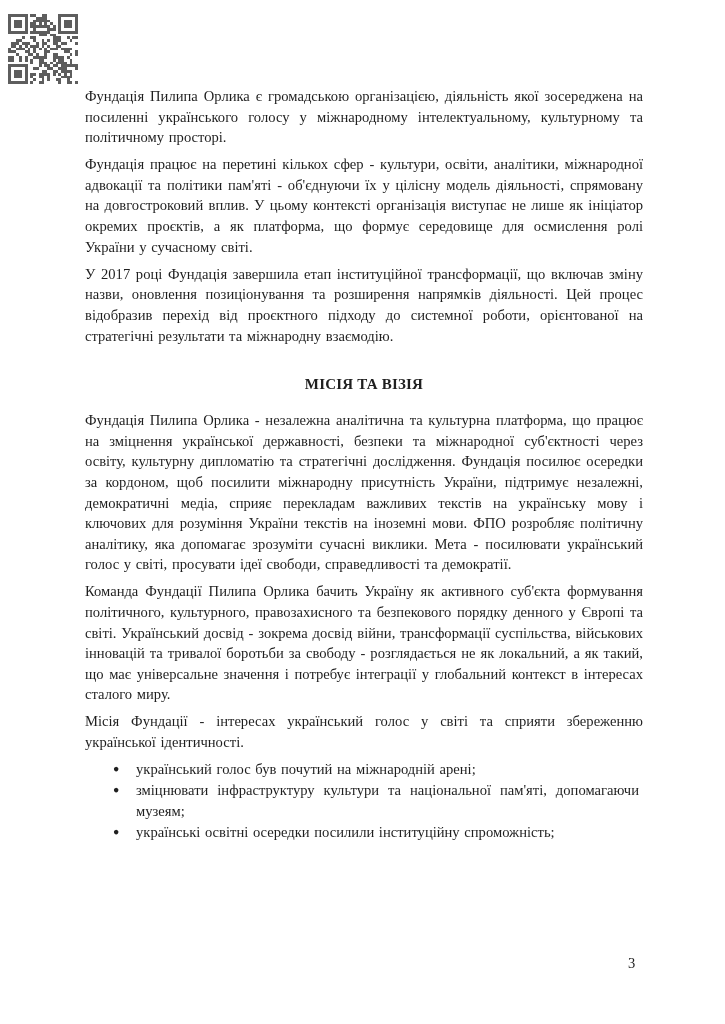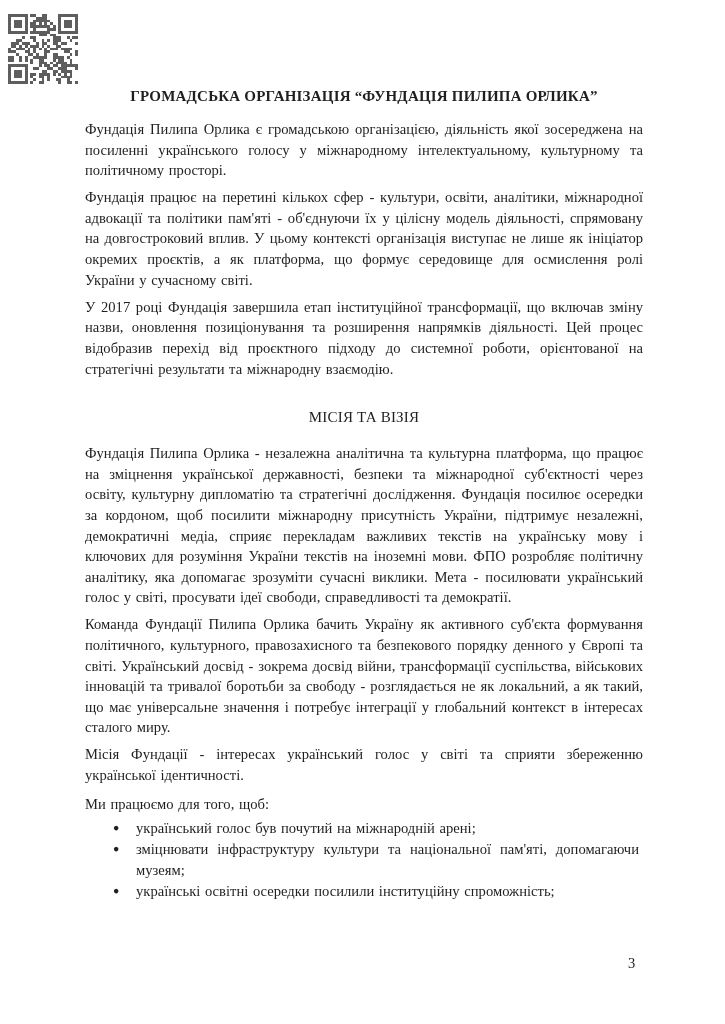--- a/index.html
+++ b/index.html
@@ -408,7 +408,6 @@
 
   <div class="content">
 
-    <h1 class="doc-title">ГРОМАДСЬКА ОРГАНІЗАЦІЯ “ФУНДАЦІЯ ПИЛИПА ОРЛИКА”</h1>
 
     <p class="para">Фундація Пилипа Орлика є громадською організацією, діяльність якої зосереджена на посиленні українського голосу у міжнародному інтелектуальному, культурному та політичному просторі.</p>
     <p class="para">Фундація працює на перетині кількох сфер - культури, освіти, аналітики, міжнародної адвокації та політики пам'яті - об'єднуючи їх у цілісну модель діяльності, спрямовану на довгостроковий вплив. У цьому контексті організація виступає не лише як ініціатор окремих проєктів, а як платформа, що формує середовище для осмислення ролі України у сучасному світі.</p>

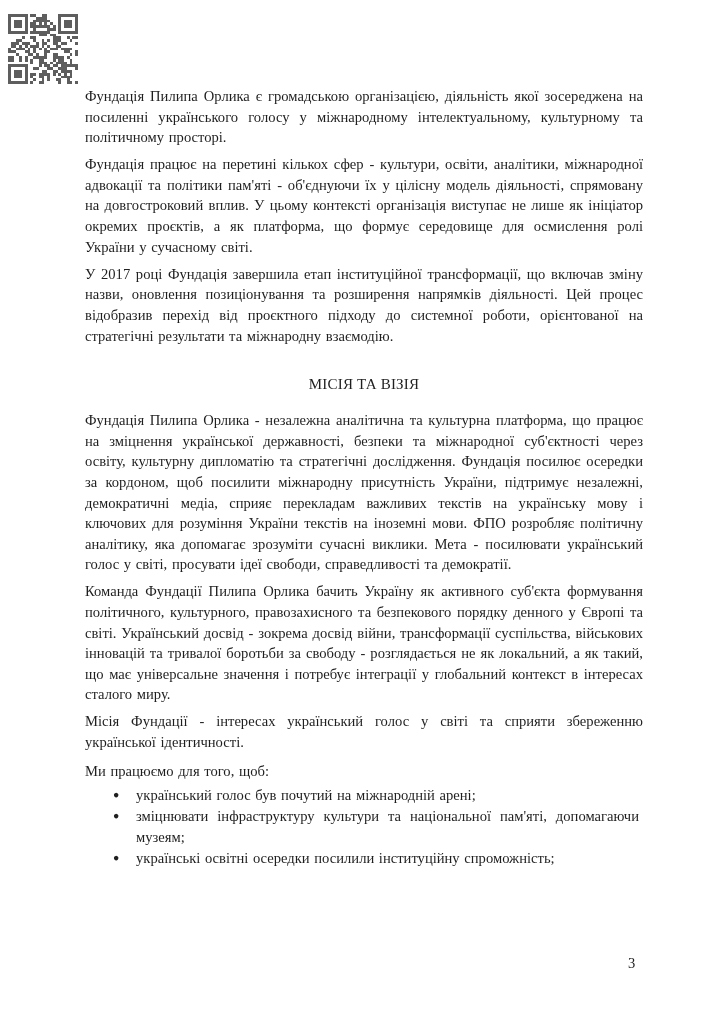--- a/index.html
+++ b/index.html
@@ -45,7 +45,7 @@
   }
   .section-heading {
     font-size: 15px;
-    font-weight: normal;
+    font-weight: bold;
     text-align: center;
     letter-spacing: 0.2px;
     margin: 28px 0 16px 0;

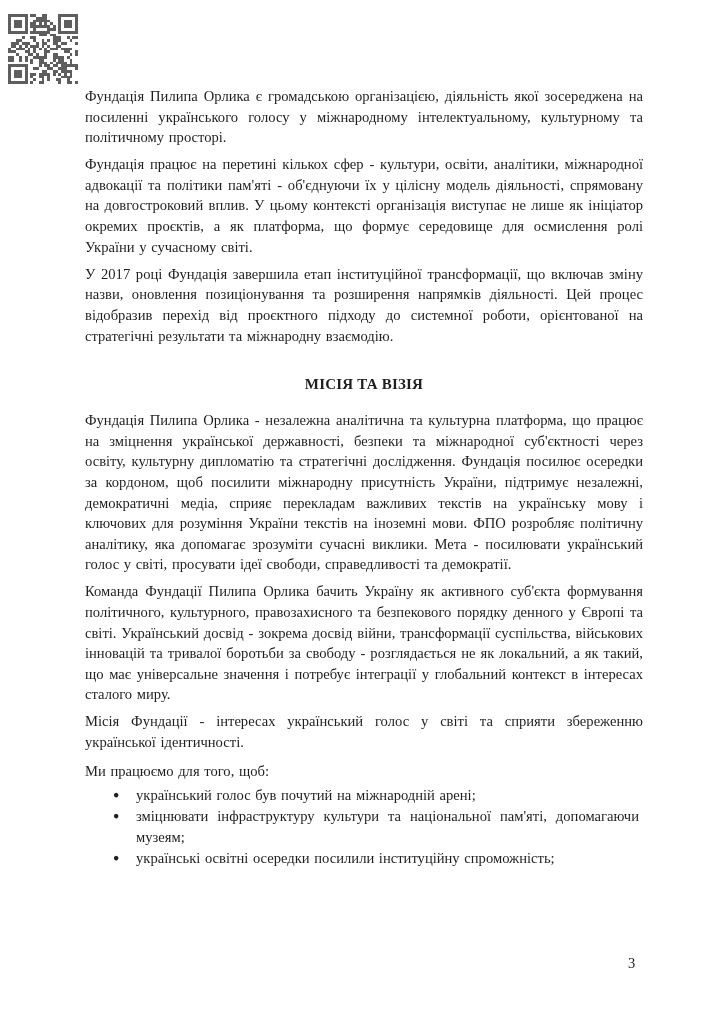--- a/index.html
+++ b/index.html
@@ -420,7 +420,6 @@
 
     <p class="para mission-statement"><strong>Місія Фундації</strong><span> - інтересах український голос у світі та сприяти збереженню української ідентичності.</span></p>
 
-    <p class="para goals-intro">Ми працюємо для того, щоб:</p>
 
     <ul class="goals-list">
       <li>український голос був почутий на міжнародній арені;</li>

